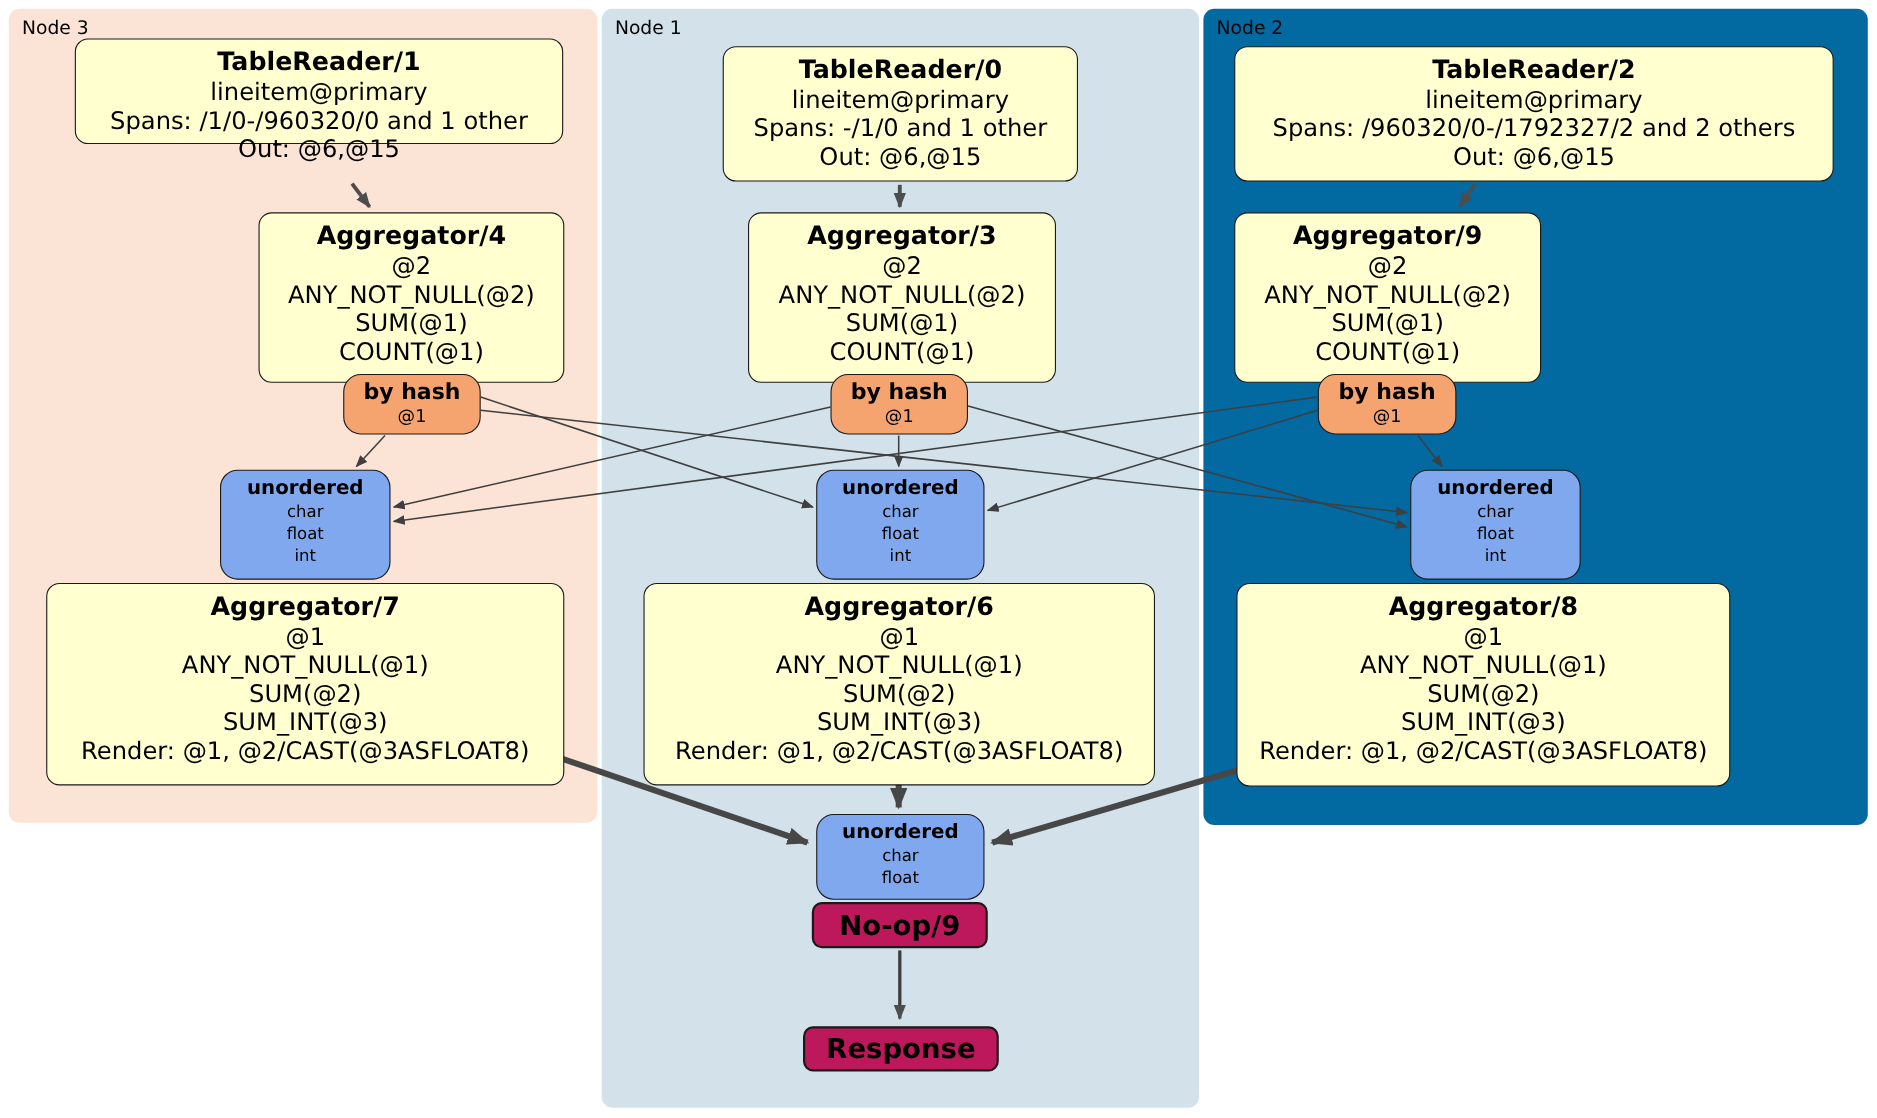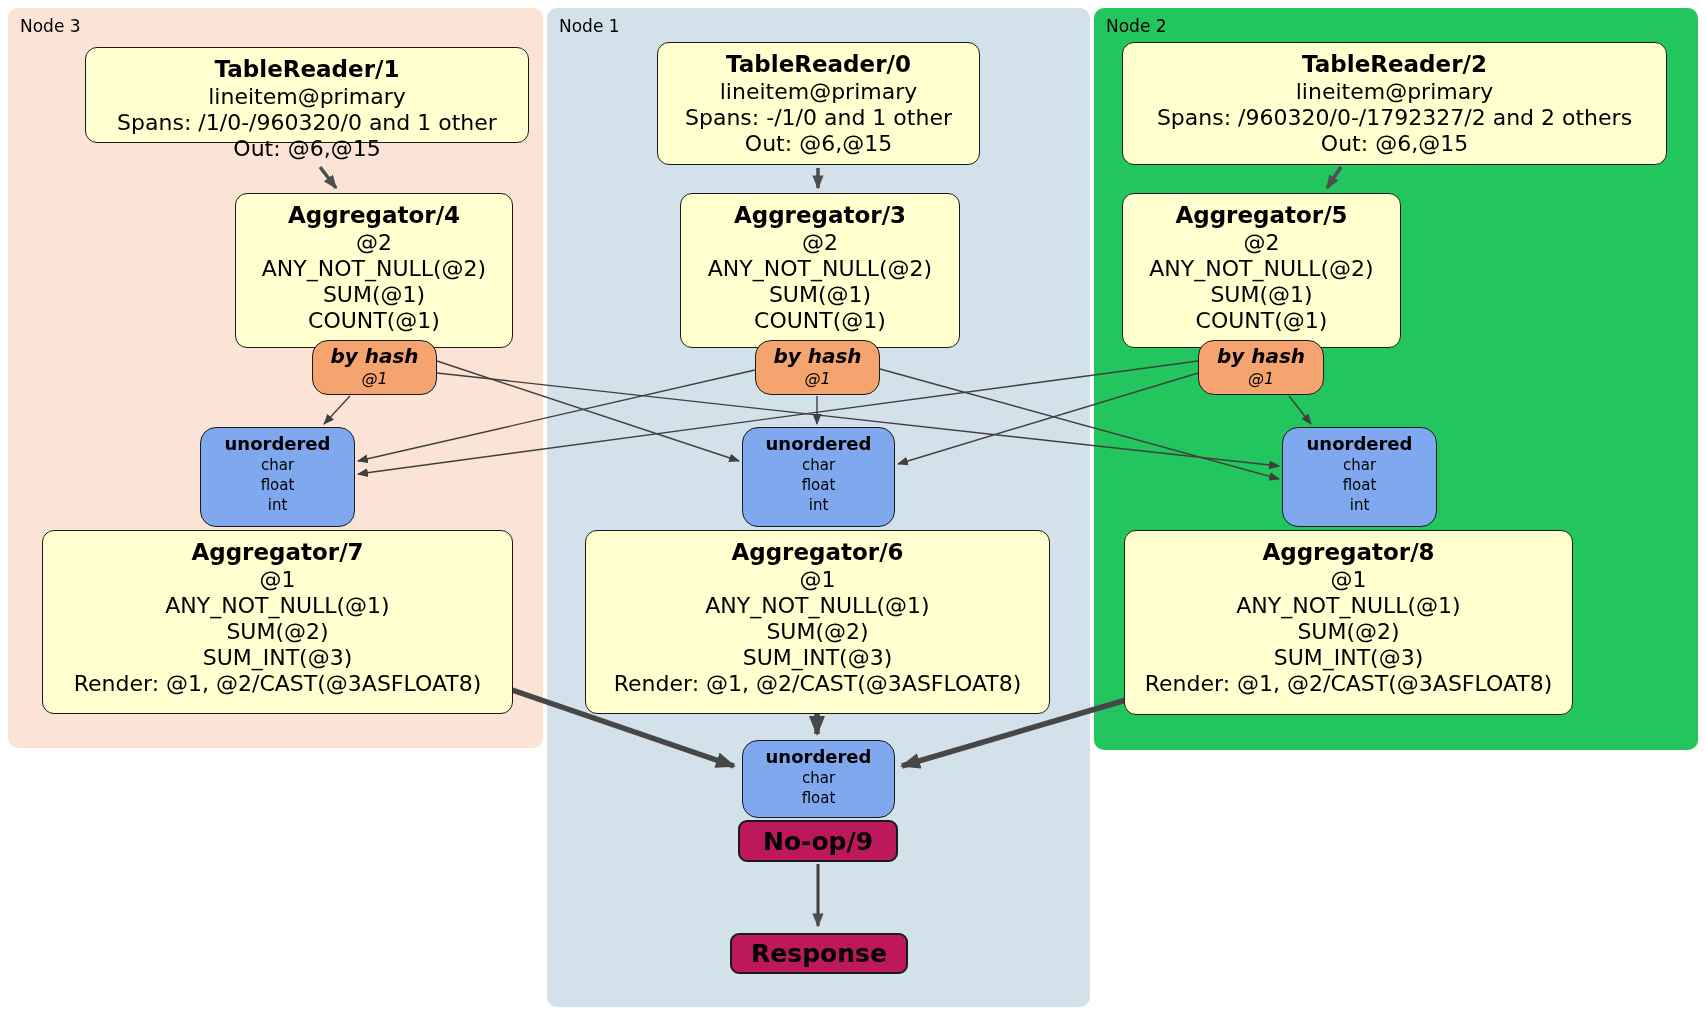--- a/index.html
+++ b/index.html
@@ -41,7 +41,7 @@
   <div class="region" style="left:547px; top:8px; width:543px; height:999px; background:#d3e1eb;">
     <div class="region-label">Node 1</div>
   </div>
-  <div class="region" style="left:1094px; top:8px; width:604px; height:742px; background:#22c55e;">
+  <div class="region" style="left:1094px; top:8px; width:604px; height:742px; background:#0369a1;">
     <div class="region-label">Node 2</div>
   </div>
 

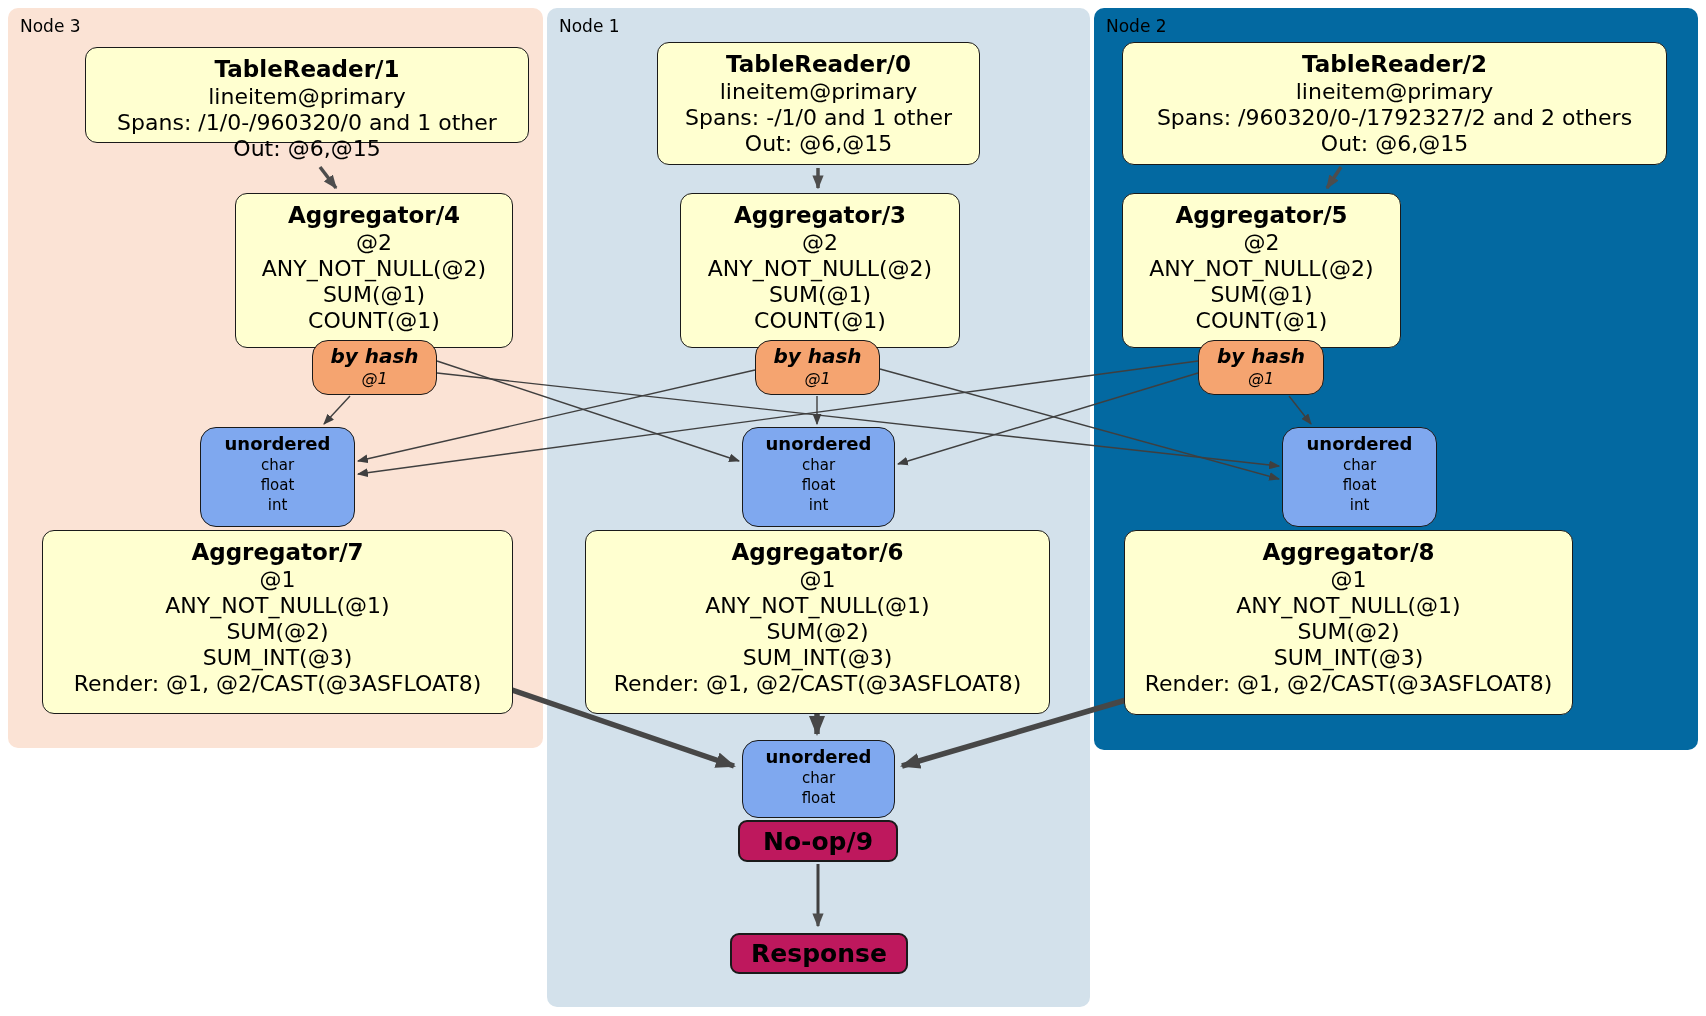--- a/index.html
+++ b/index.html
@@ -79,7 +79,7 @@
     <line x1="818" y1="864" x2="818" y2="926" stroke="#3f3f3f" stroke-width="3" marker-end="url(#ah-m)"></line>
   </svg>
 
-  <div class="pbox" style="left:68px; top:47px; width:444px; height:96px;margin-left:17px;">
+  <div class="pbox" style="left:68px; top:35px; width:444px; height:96px;">
     <div class="ptitle">TableReader/1</div>
     <div class="pline">lineitem@primary</div>
     <div class="pline">Spans: /1/0-/960320/0 and 1 other</div>

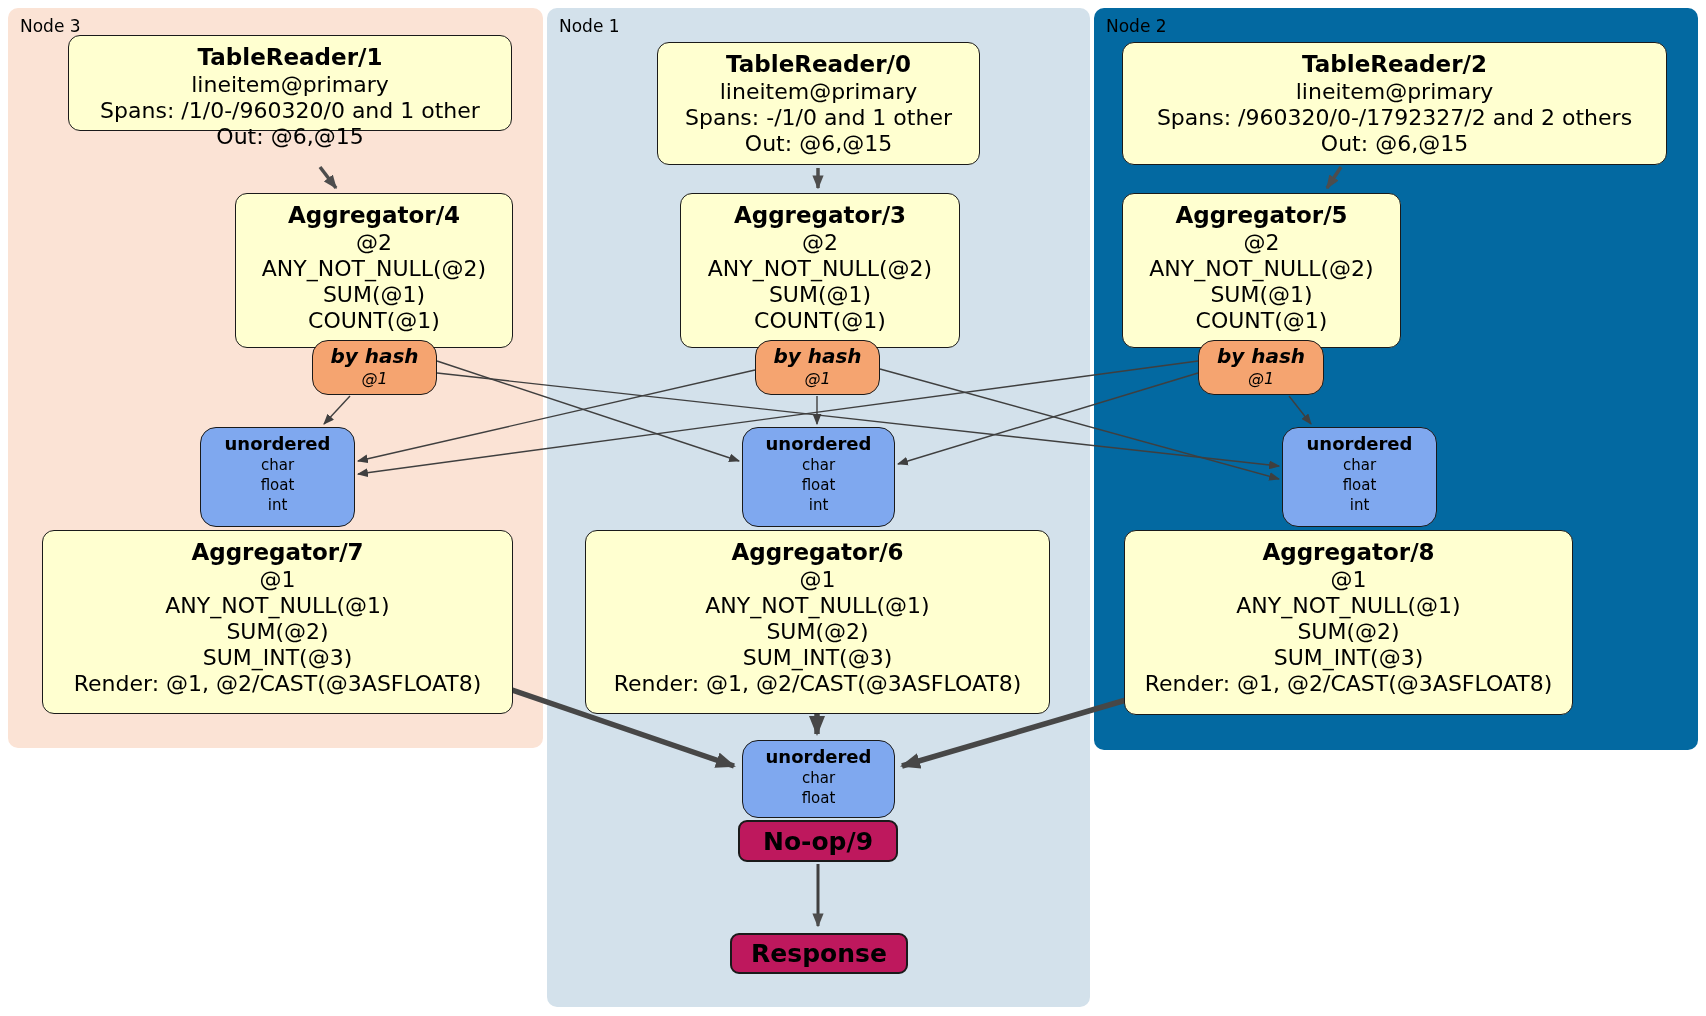--- a/index.html
+++ b/index.html
@@ -113,7 +113,7 @@
     <div class="pline">COUNT(@1)</div>
   </div>
   <div class="pbox" style="left:1122px; top:193px; width:279px; height:155px;">
-    <div class="ptitle">Aggregator/5</div>
+    <div class="ptitle">Aggregator/9</div>
     <div class="pline">@2</div>
     <div class="pline">ANY_NOT_NULL(@2)</div>
     <div class="pline">SUM(@1)</div>

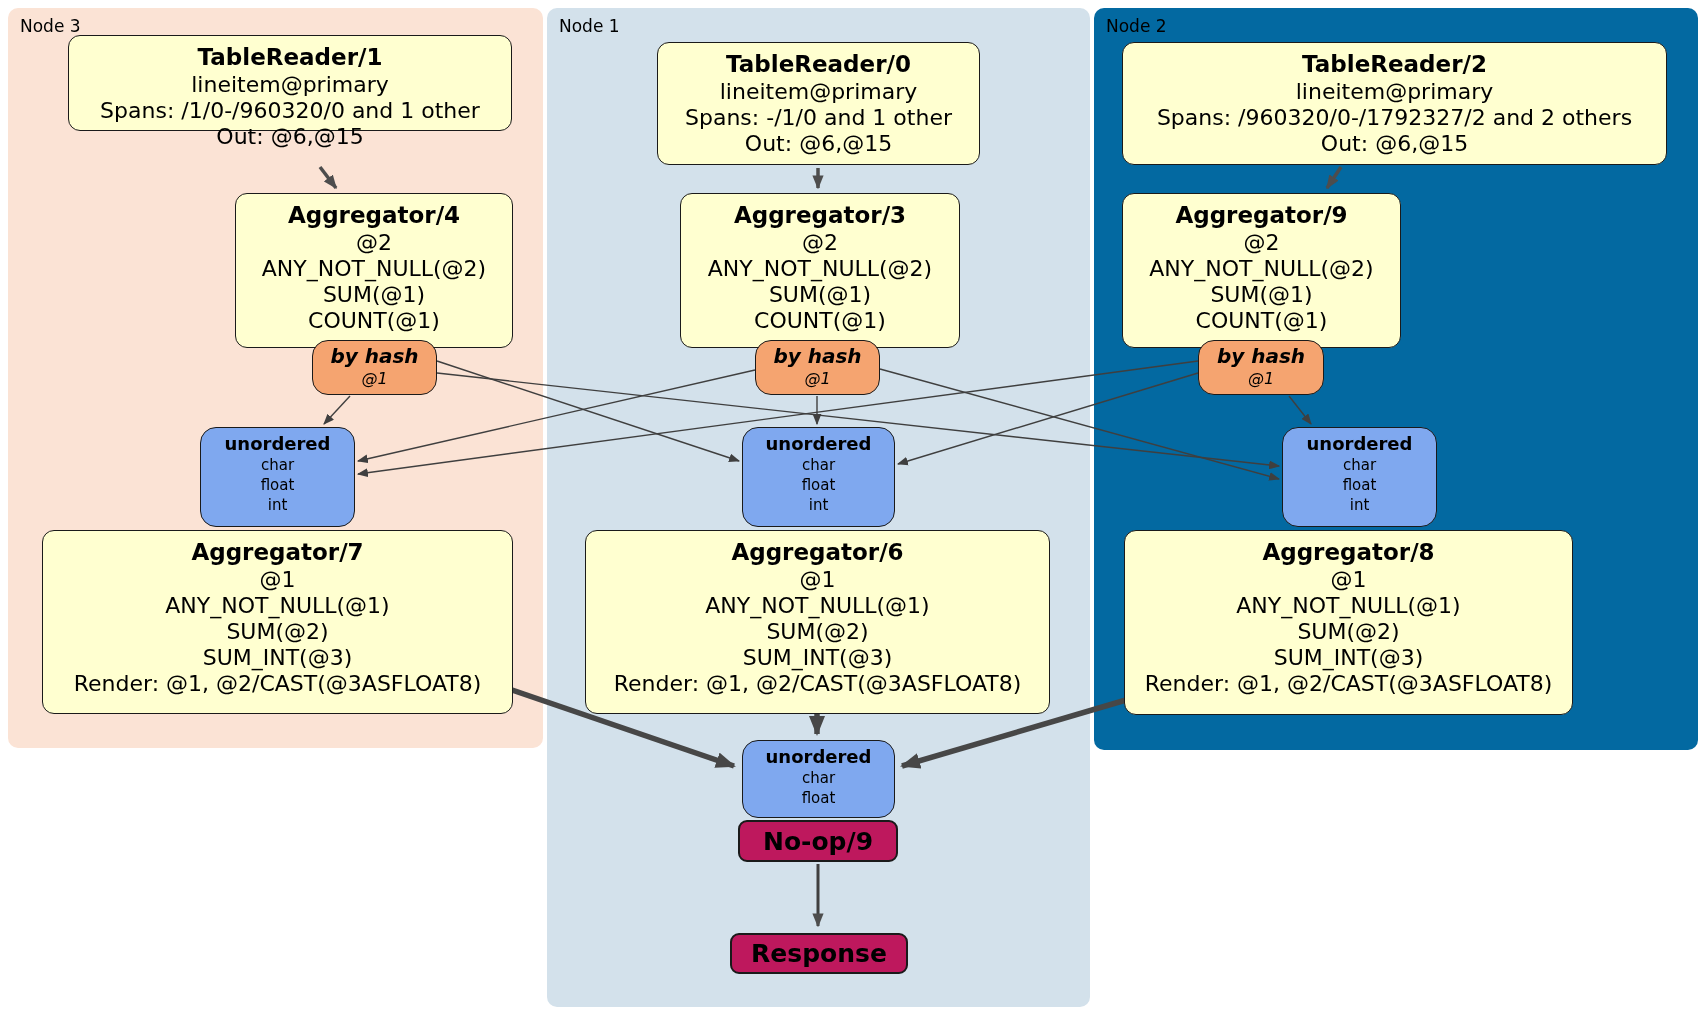--- a/index.html
+++ b/index.html
@@ -17,7 +17,7 @@
   .pline  { font-size:22px; line-height:26px; white-space:nowrap; }
 
   .router { position:absolute; background:#f5a470; border:1.6px solid #1a1a1a; border-radius:16px;
-            z-index:3; text-align:center; padding-top:3px; box-sizing:border-box; color:#000;font-style:italic; }
+            z-index:3; text-align:center; padding-top:3px; box-sizing:border-box; color:#000; }
   .rtitle { font-size:20px; font-weight:bold; line-height:25px; }
   .rsub   { font-size:16px; line-height:20px; }
 

